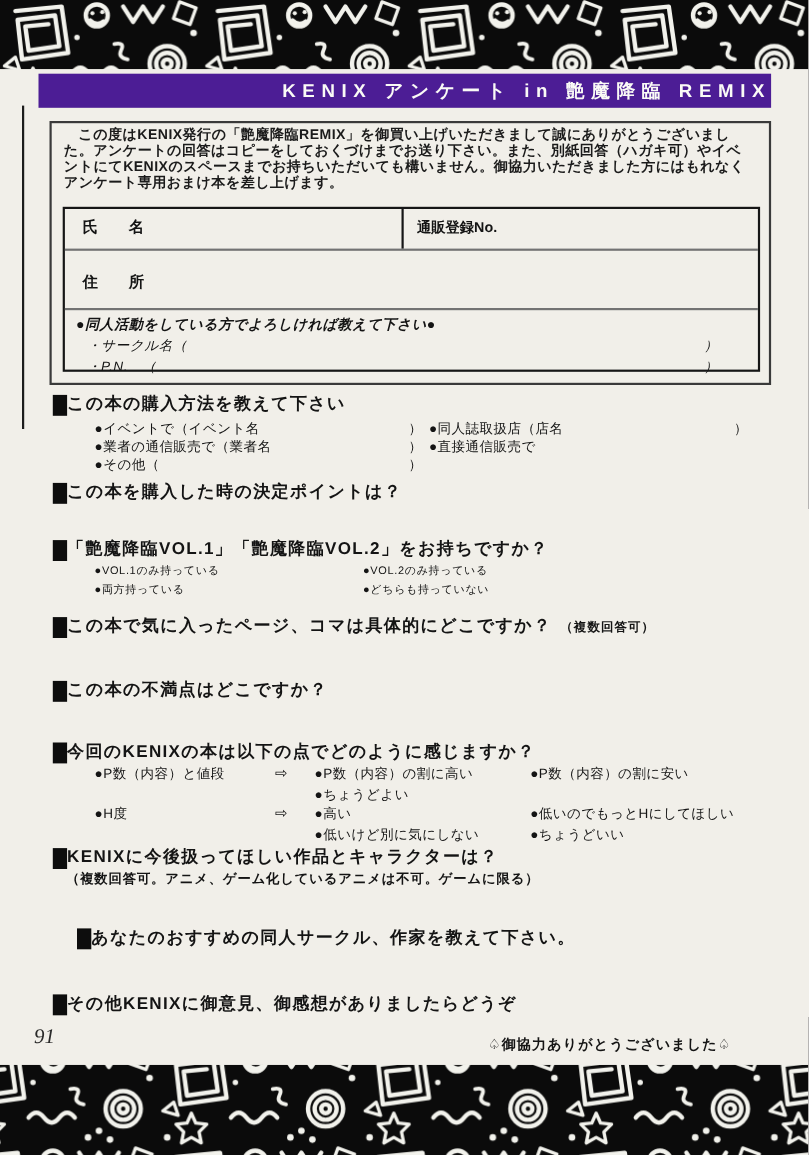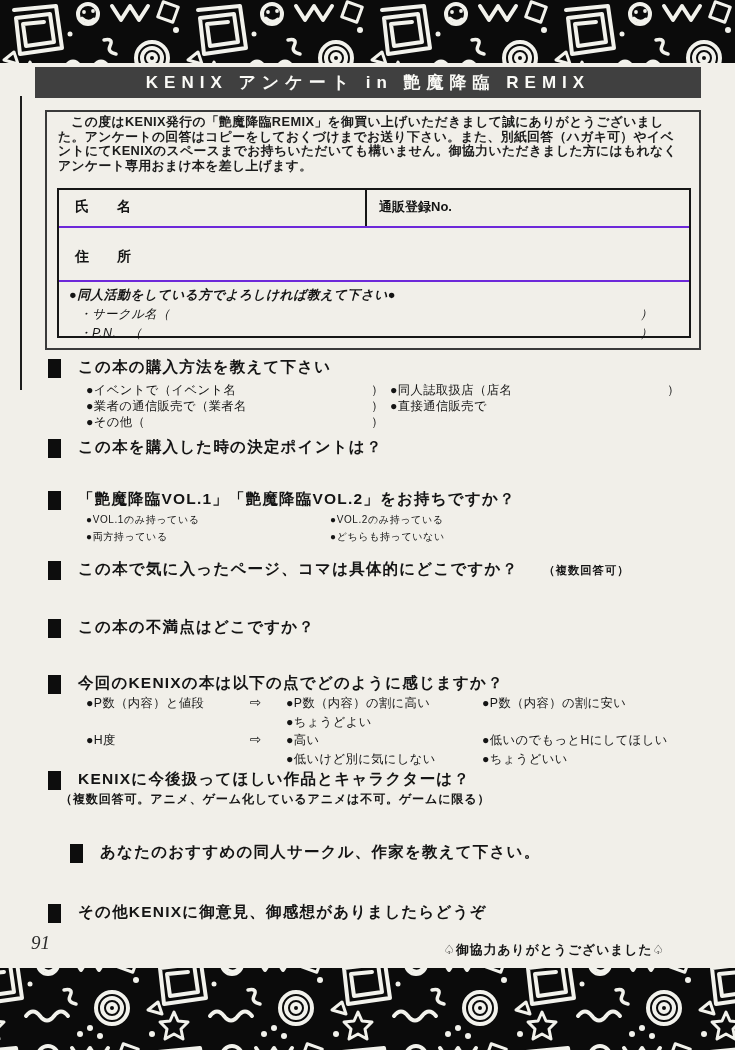--- a/index.html
+++ b/index.html
@@ -12,8 +12,8 @@
   .band-top{top:0;}
   .band-bottom{top:968px;}
   .titlebar{
-    position:absolute;left:35px;top:67px;width:666px;height:31px;background:#404040;
-    color:#fafaf6;display:flex;align-items:center;justify-content:center;
+    position:absolute;left:35px;top:67px;width:666px;height:31px;background:#4c1d95;
+    color:#fafaf6;display:flex;align-items:center;justify-content:flex-end;
     font-weight:bold;font-size:17px;letter-spacing:6px;white-space:nowrap;
   }
   .vline{position:absolute;left:20px;top:96px;width:2px;height:294px;background:#1c1c1c;}

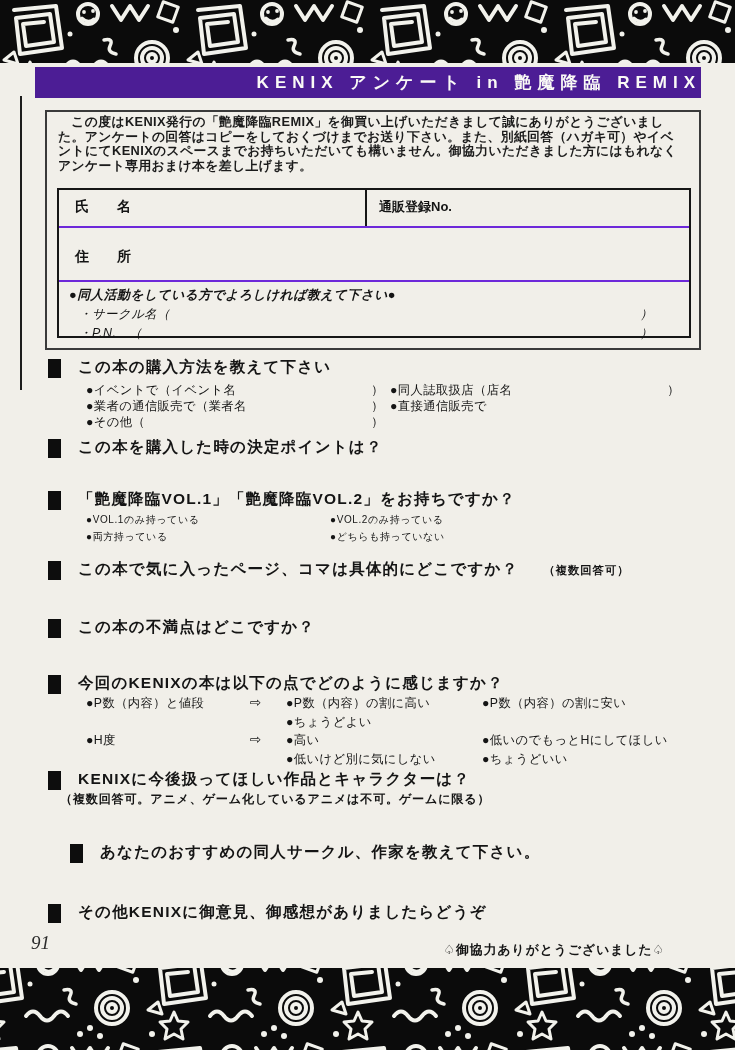--- a/index.html
+++ b/index.html
@@ -23,7 +23,7 @@
     font-size:12.8px;line-height:14.7px;letter-spacing:0.4px;font-weight:bold;color:#1b1b1b;
   }
   .ftable{position:absolute;left:57px;top:188px;width:630px;border:2px solid #161616;}
-  .frow{display:flex;border-bottom:2px solid #6d28d9;box-sizing:border-box;}
+  .frow{display:flex;border-bottom:2px solid #737373;box-sizing:border-box;}
   .frow:last-child{border-bottom:none;}
   .cell{box-sizing:border-box;}
   .cell-name{width:308px;height:36px;border-right:2px solid #161616;padding:8px 0 0 16px;font-weight:bold;font-size:14px;}

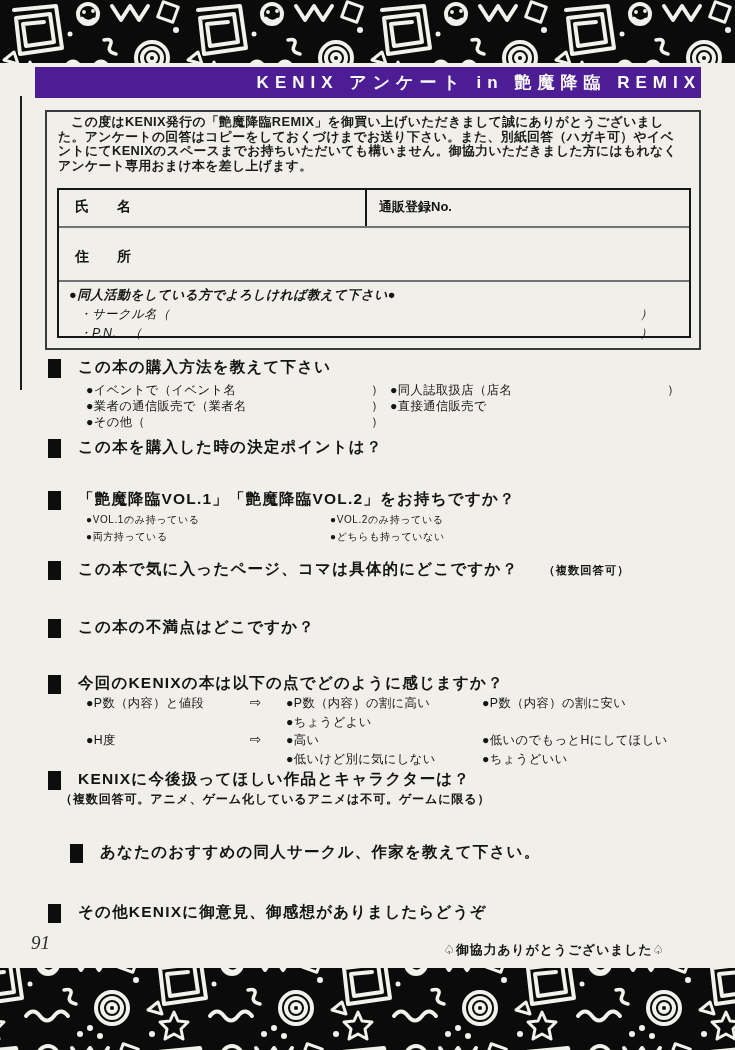--- a/index.html
+++ b/index.html
@@ -33,7 +33,7 @@
   .doujin-h{font-size:12.8px;font-weight:bold;letter-spacing:0.5px;}
   .doujin-line{display:flex;font-size:12.4px;padding-left:10px;margin-top:2px;letter-spacing:0.5px;}
   .doujin-line .paren{margin-left:auto;margin-right:36px;}
-  .q{position:absolute;left:48px;display:flex;gap:17px;align-items:flex-start;text-align:right;}
+  .q{position:absolute;left:48px;display:flex;align-items:flex-start;text-align:right;}
   .qmark{width:13px;height:19px;background:#0d0d0d;flex:none;margin-top:2px;}
   .qtitle{font-size:15.5px;font-weight:bold;letter-spacing:1.2px;white-space:nowrap;}
   .qnote-inline{font-size:11.3px;font-weight:bold;margin-left:8px;align-self:flex-end;padding-bottom:2px;letter-spacing:1px;}

